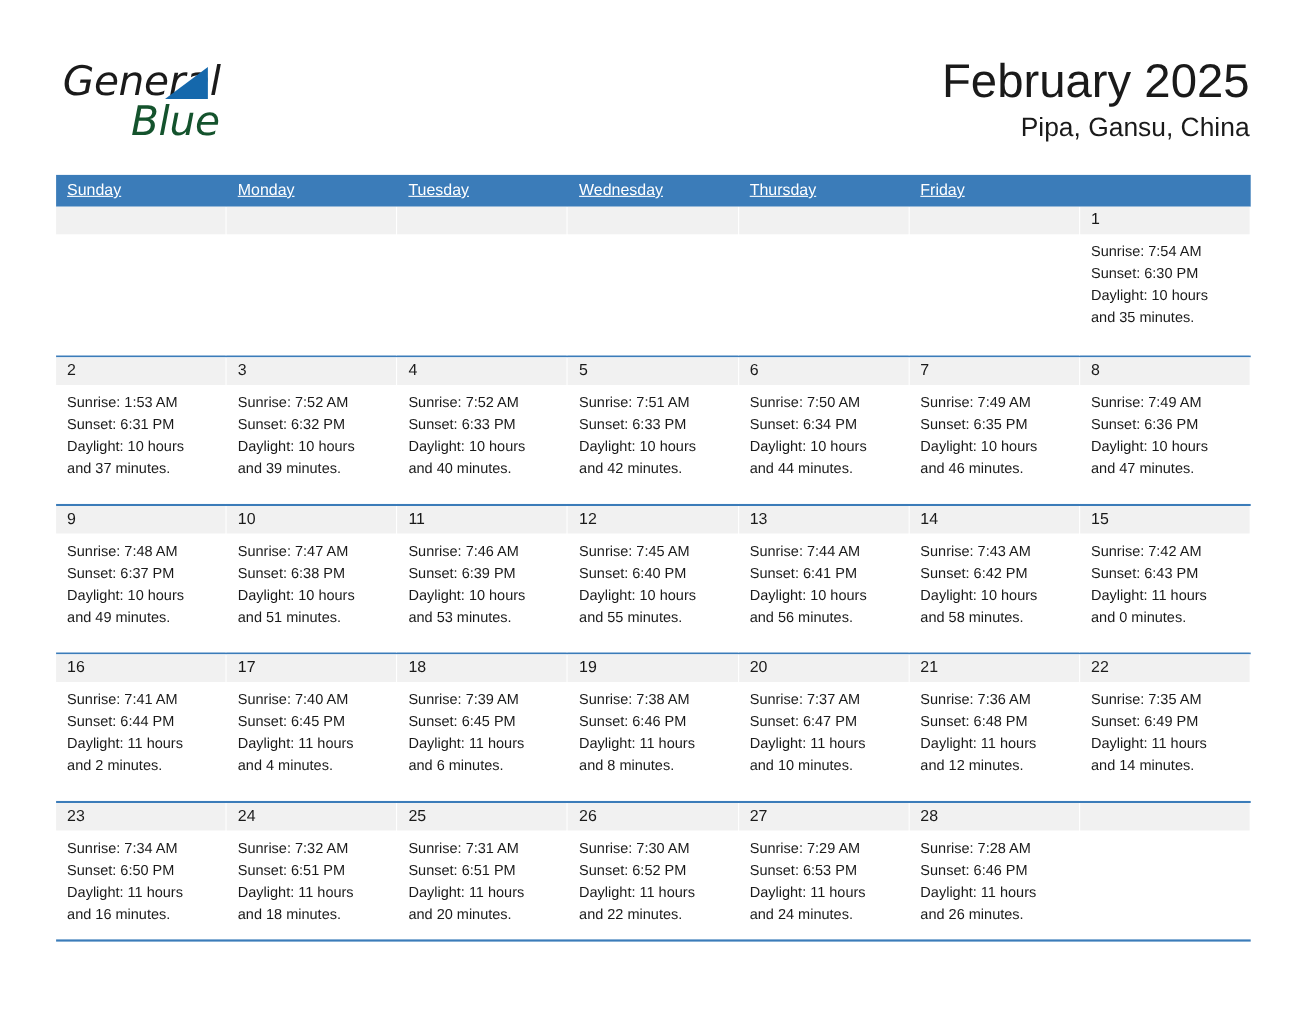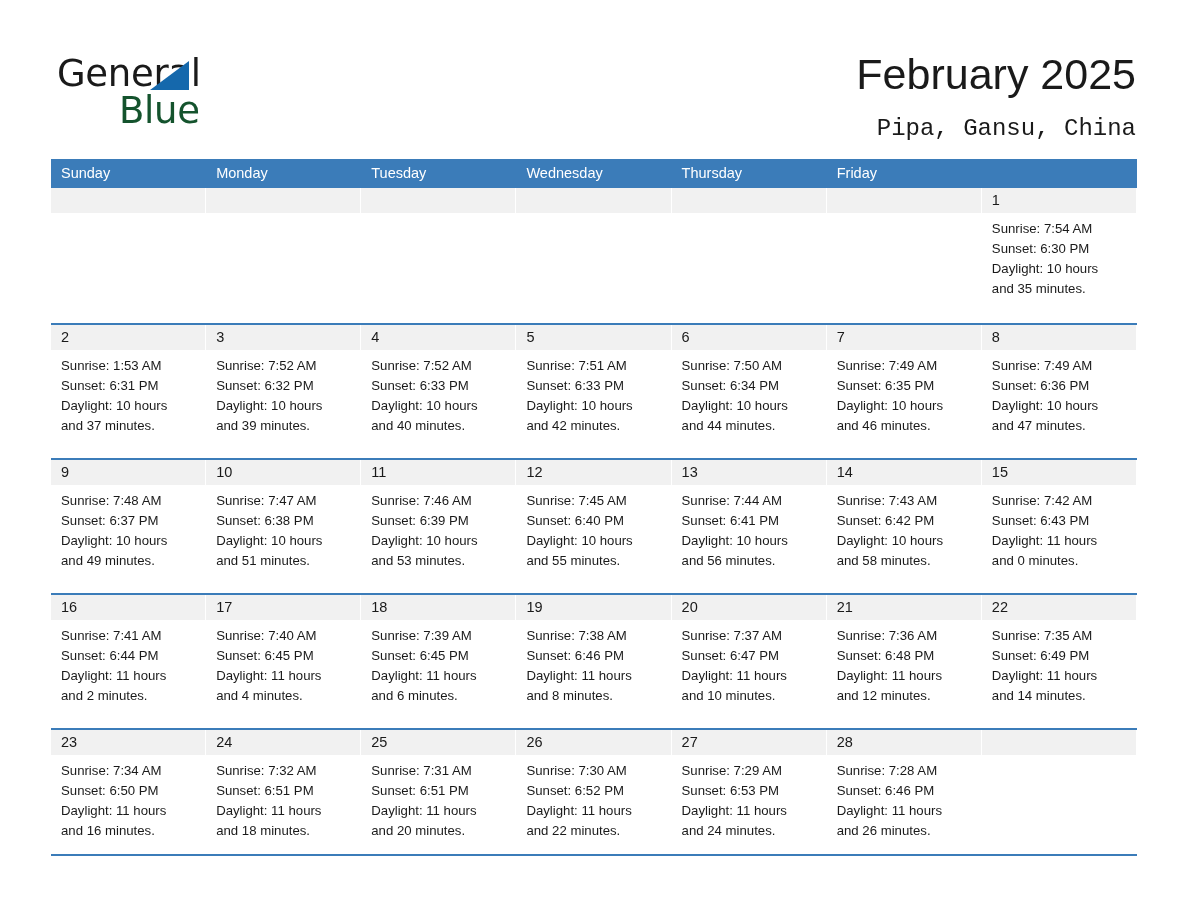--- a/index.html
+++ b/index.html
@@ -33,6 +33,7 @@
     top: 52px;
     width: 320px;
     height: 86px;
+    font-style: italic;
   }
   .logo-general {
     position: absolute;

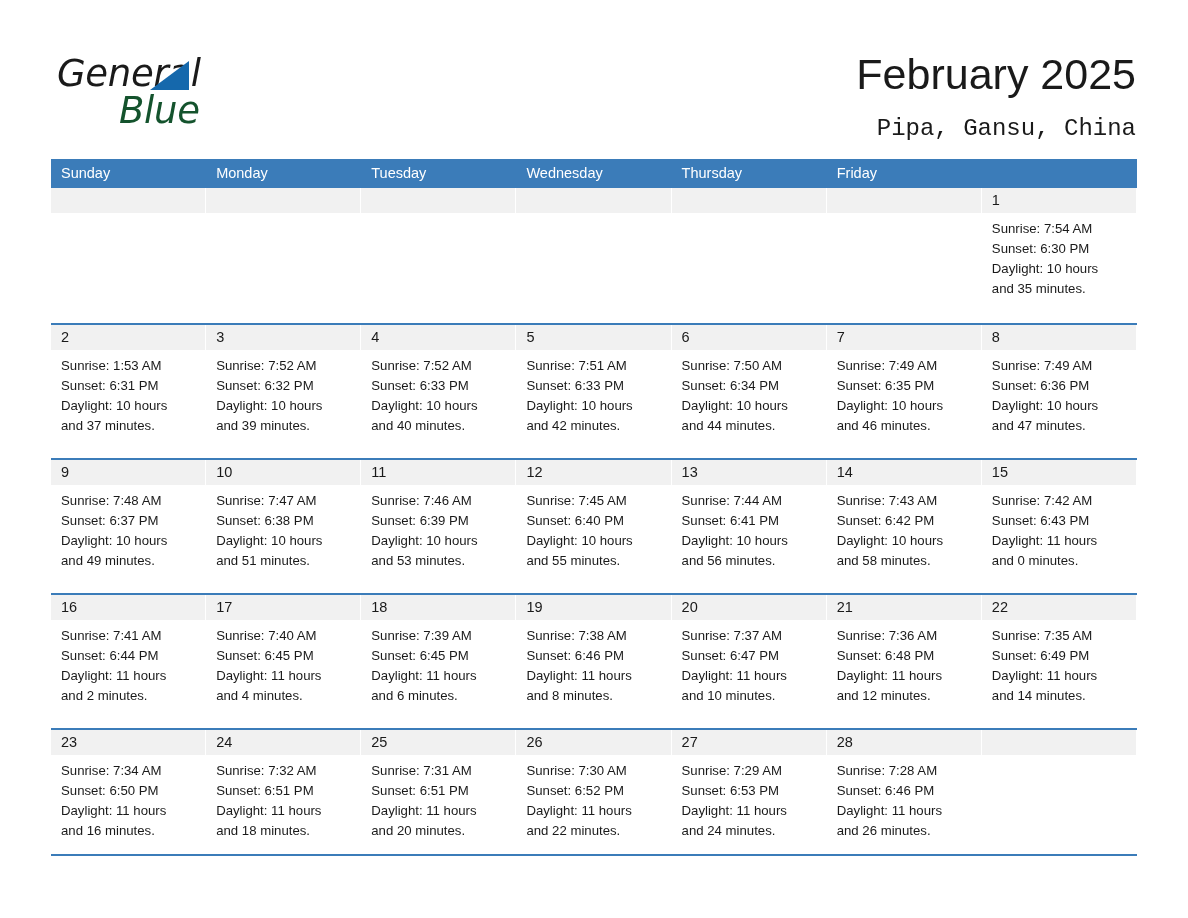--- a/index.html
+++ b/index.html
@@ -81,8 +81,7 @@
     font-weight: 400;
     color: #1a1a1a;
     line-height: 30px;
-    margin-top: 14px;
-    font-family: Liberation Mono, monospace;
+    margin-top: 2px;
   }
 
   

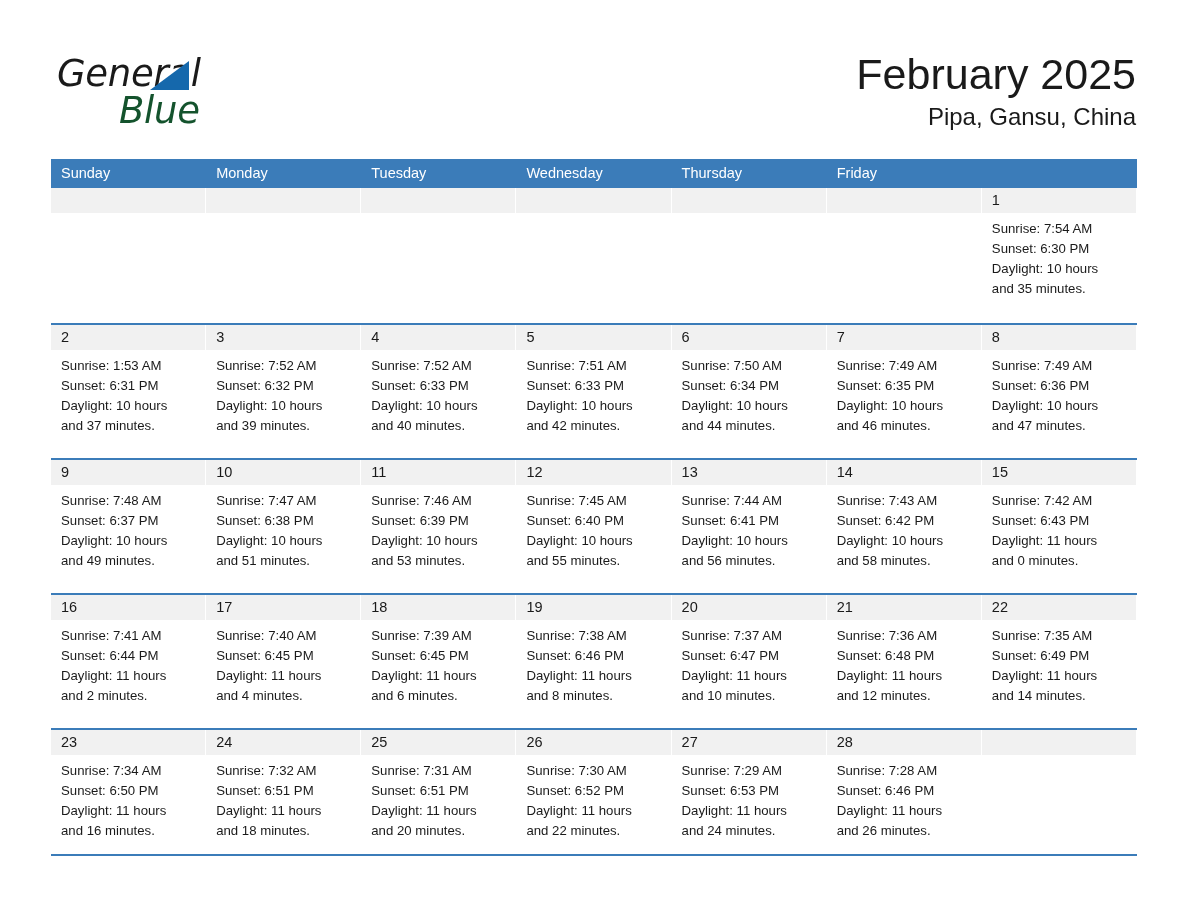--- a/index.html
+++ b/index.html
@@ -104,6 +104,7 @@
     line-height: 29px;
     padding-left: 10px;
     white-space: nowrap;
+    text-decoration: underline;
   }
 
   .week {

